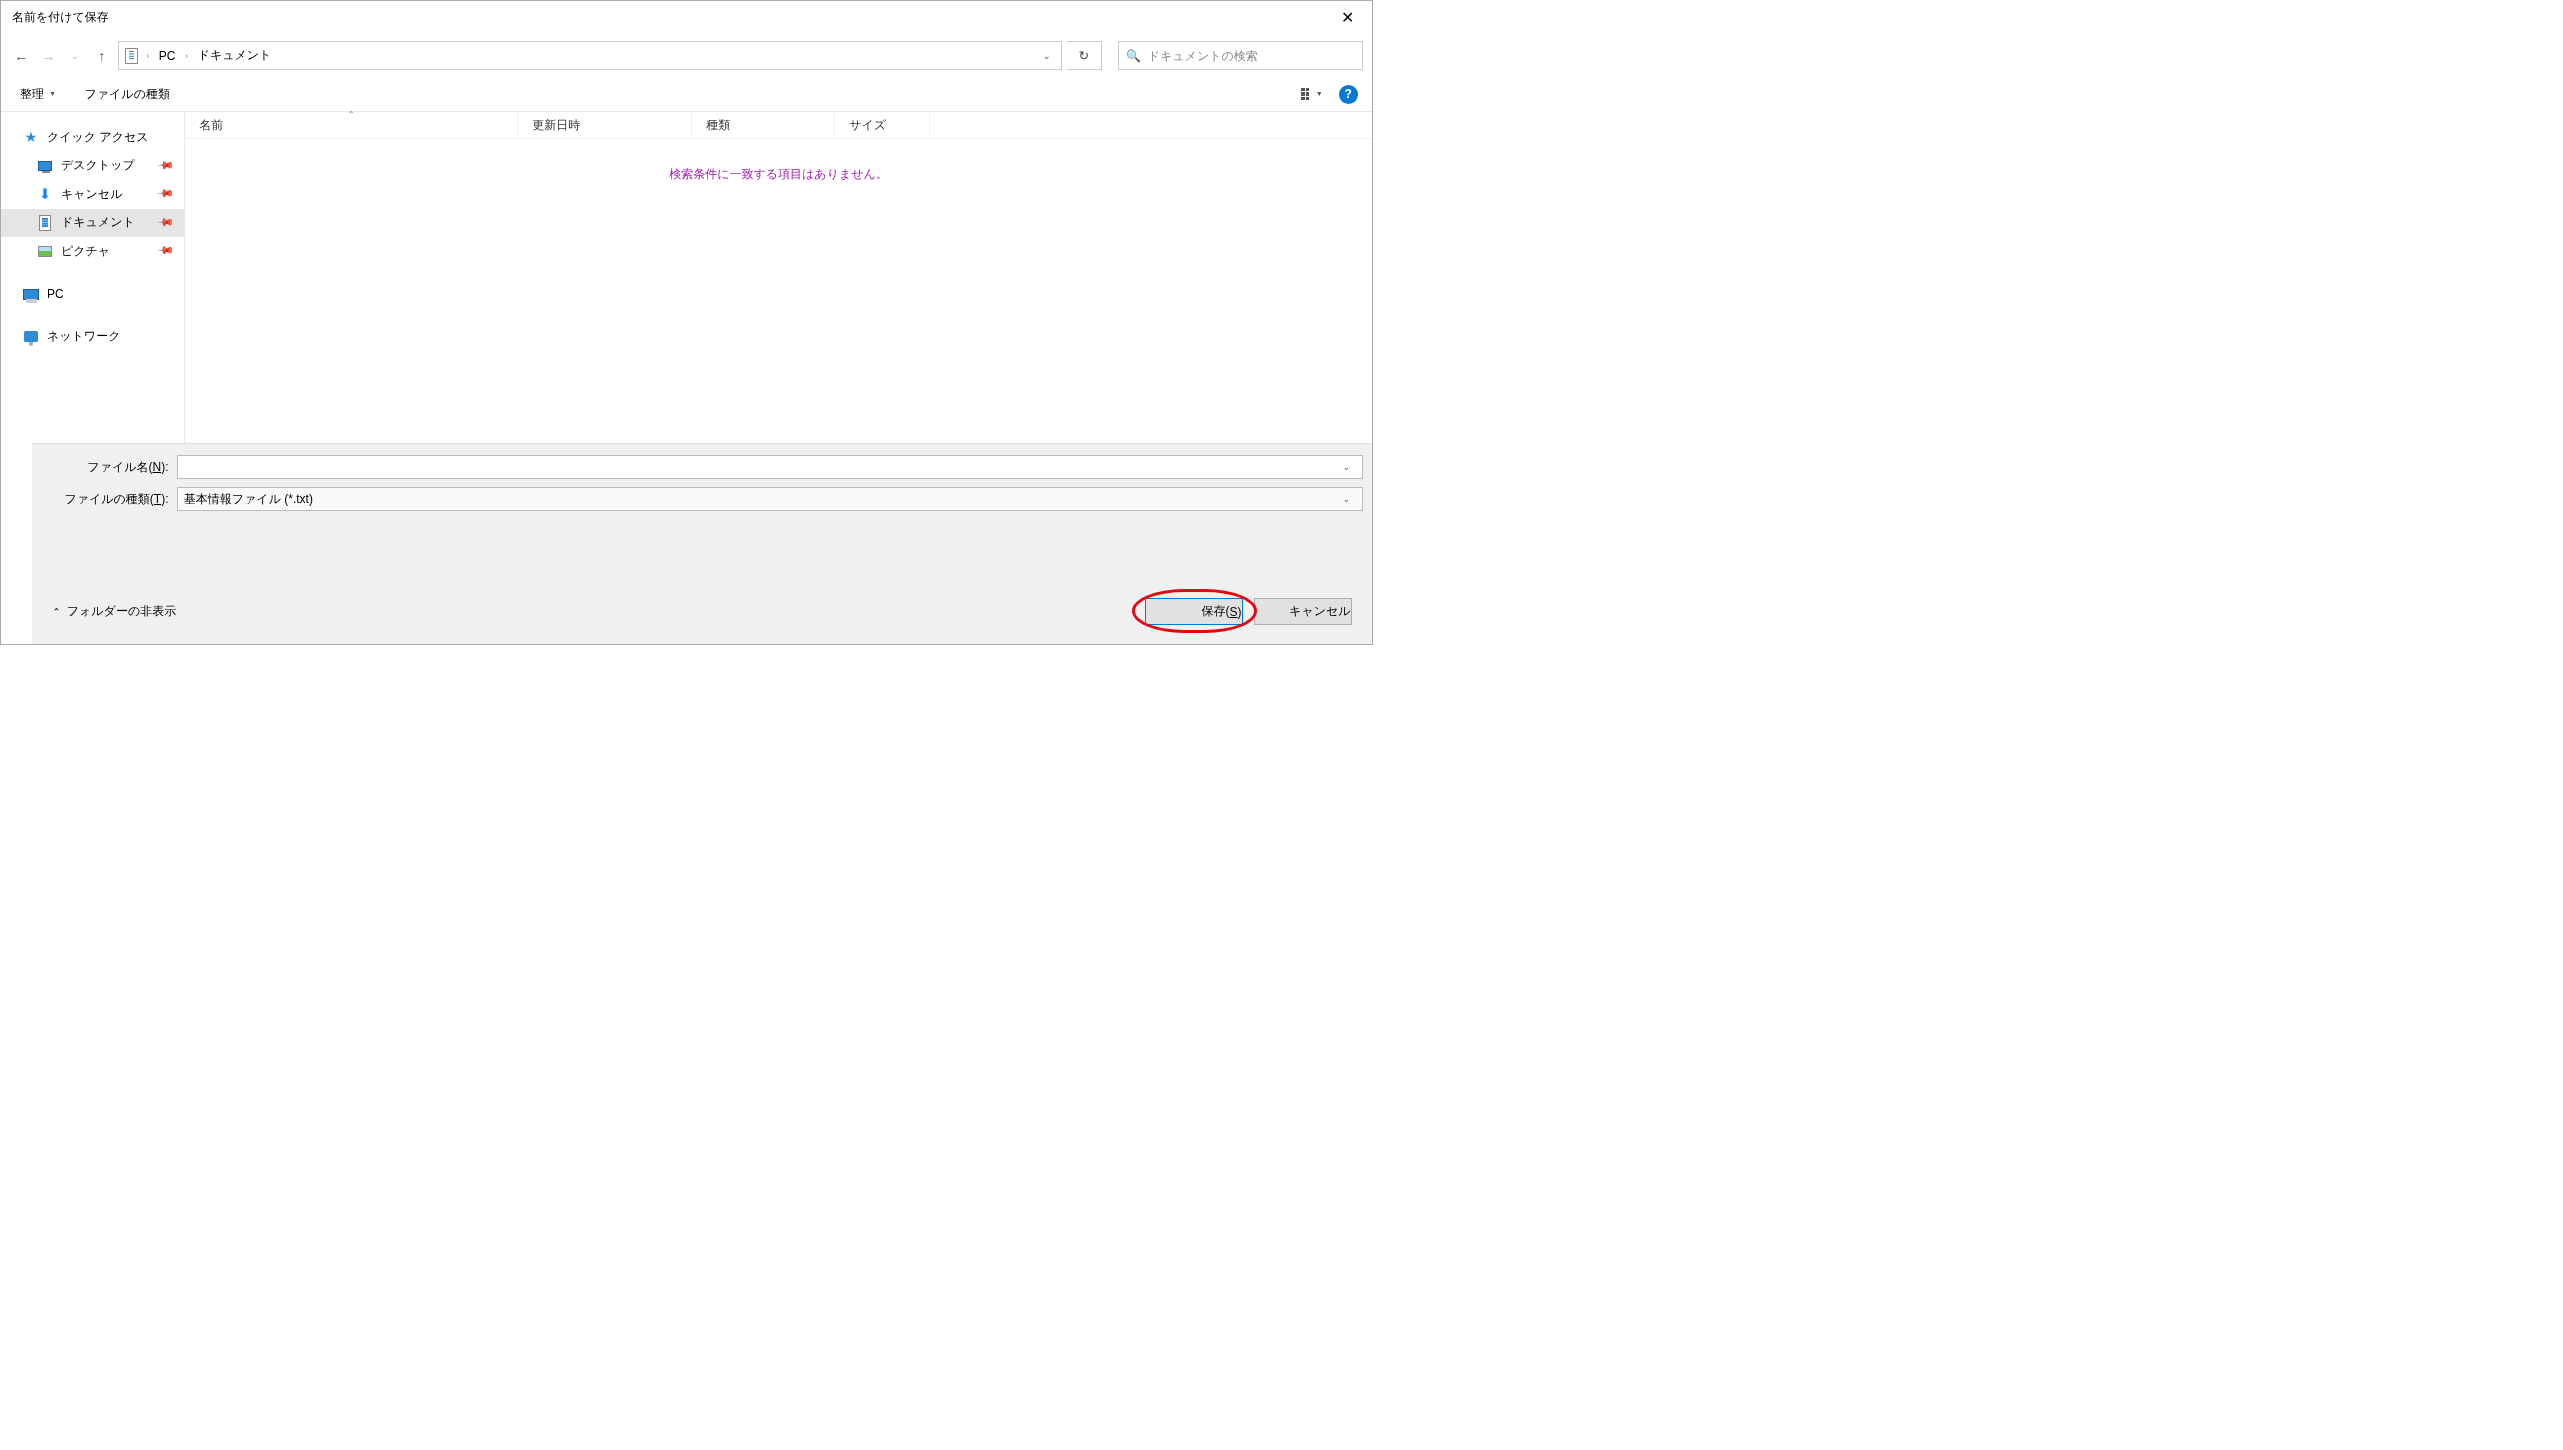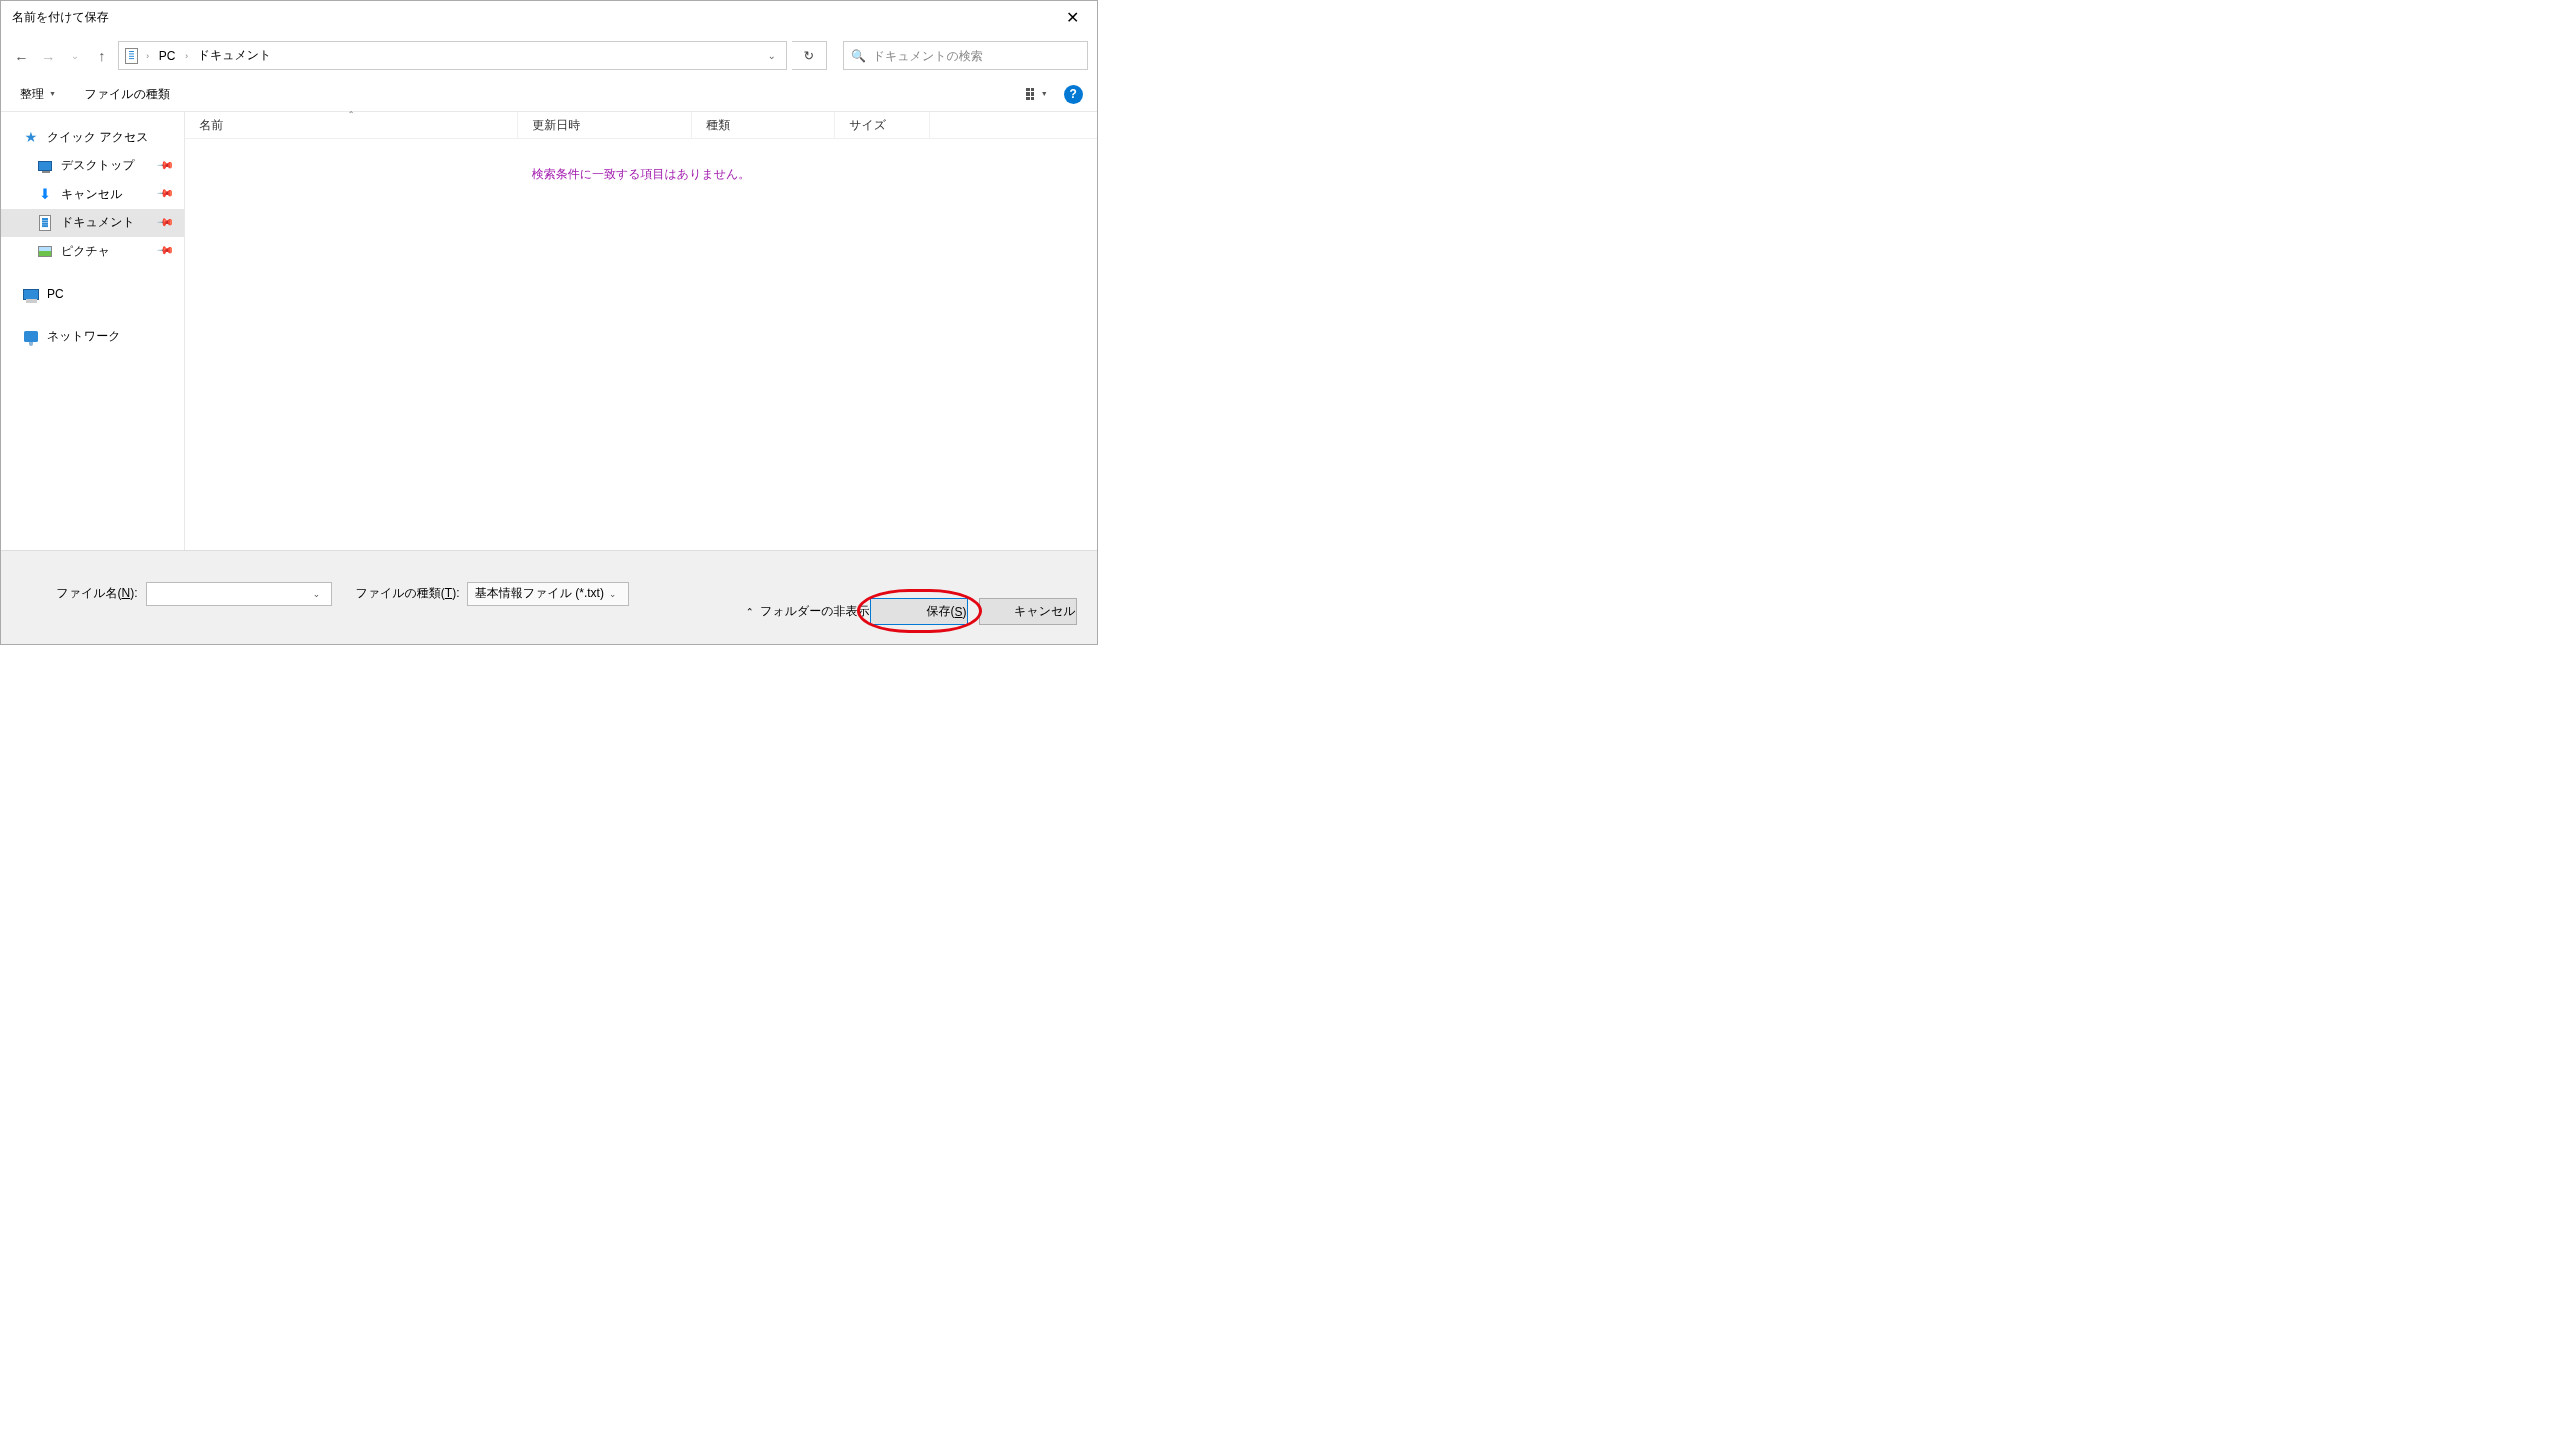--- a/index.html
+++ b/index.html
@@ -7,7 +7,7 @@
   body { background: #ffffff; color: #000000; font-size: 11px; }
 
   .dialog {
-    width: 1098px;
+    width: 1373px;
     height: 645px;
     background: #ffffff;
     display: flex;

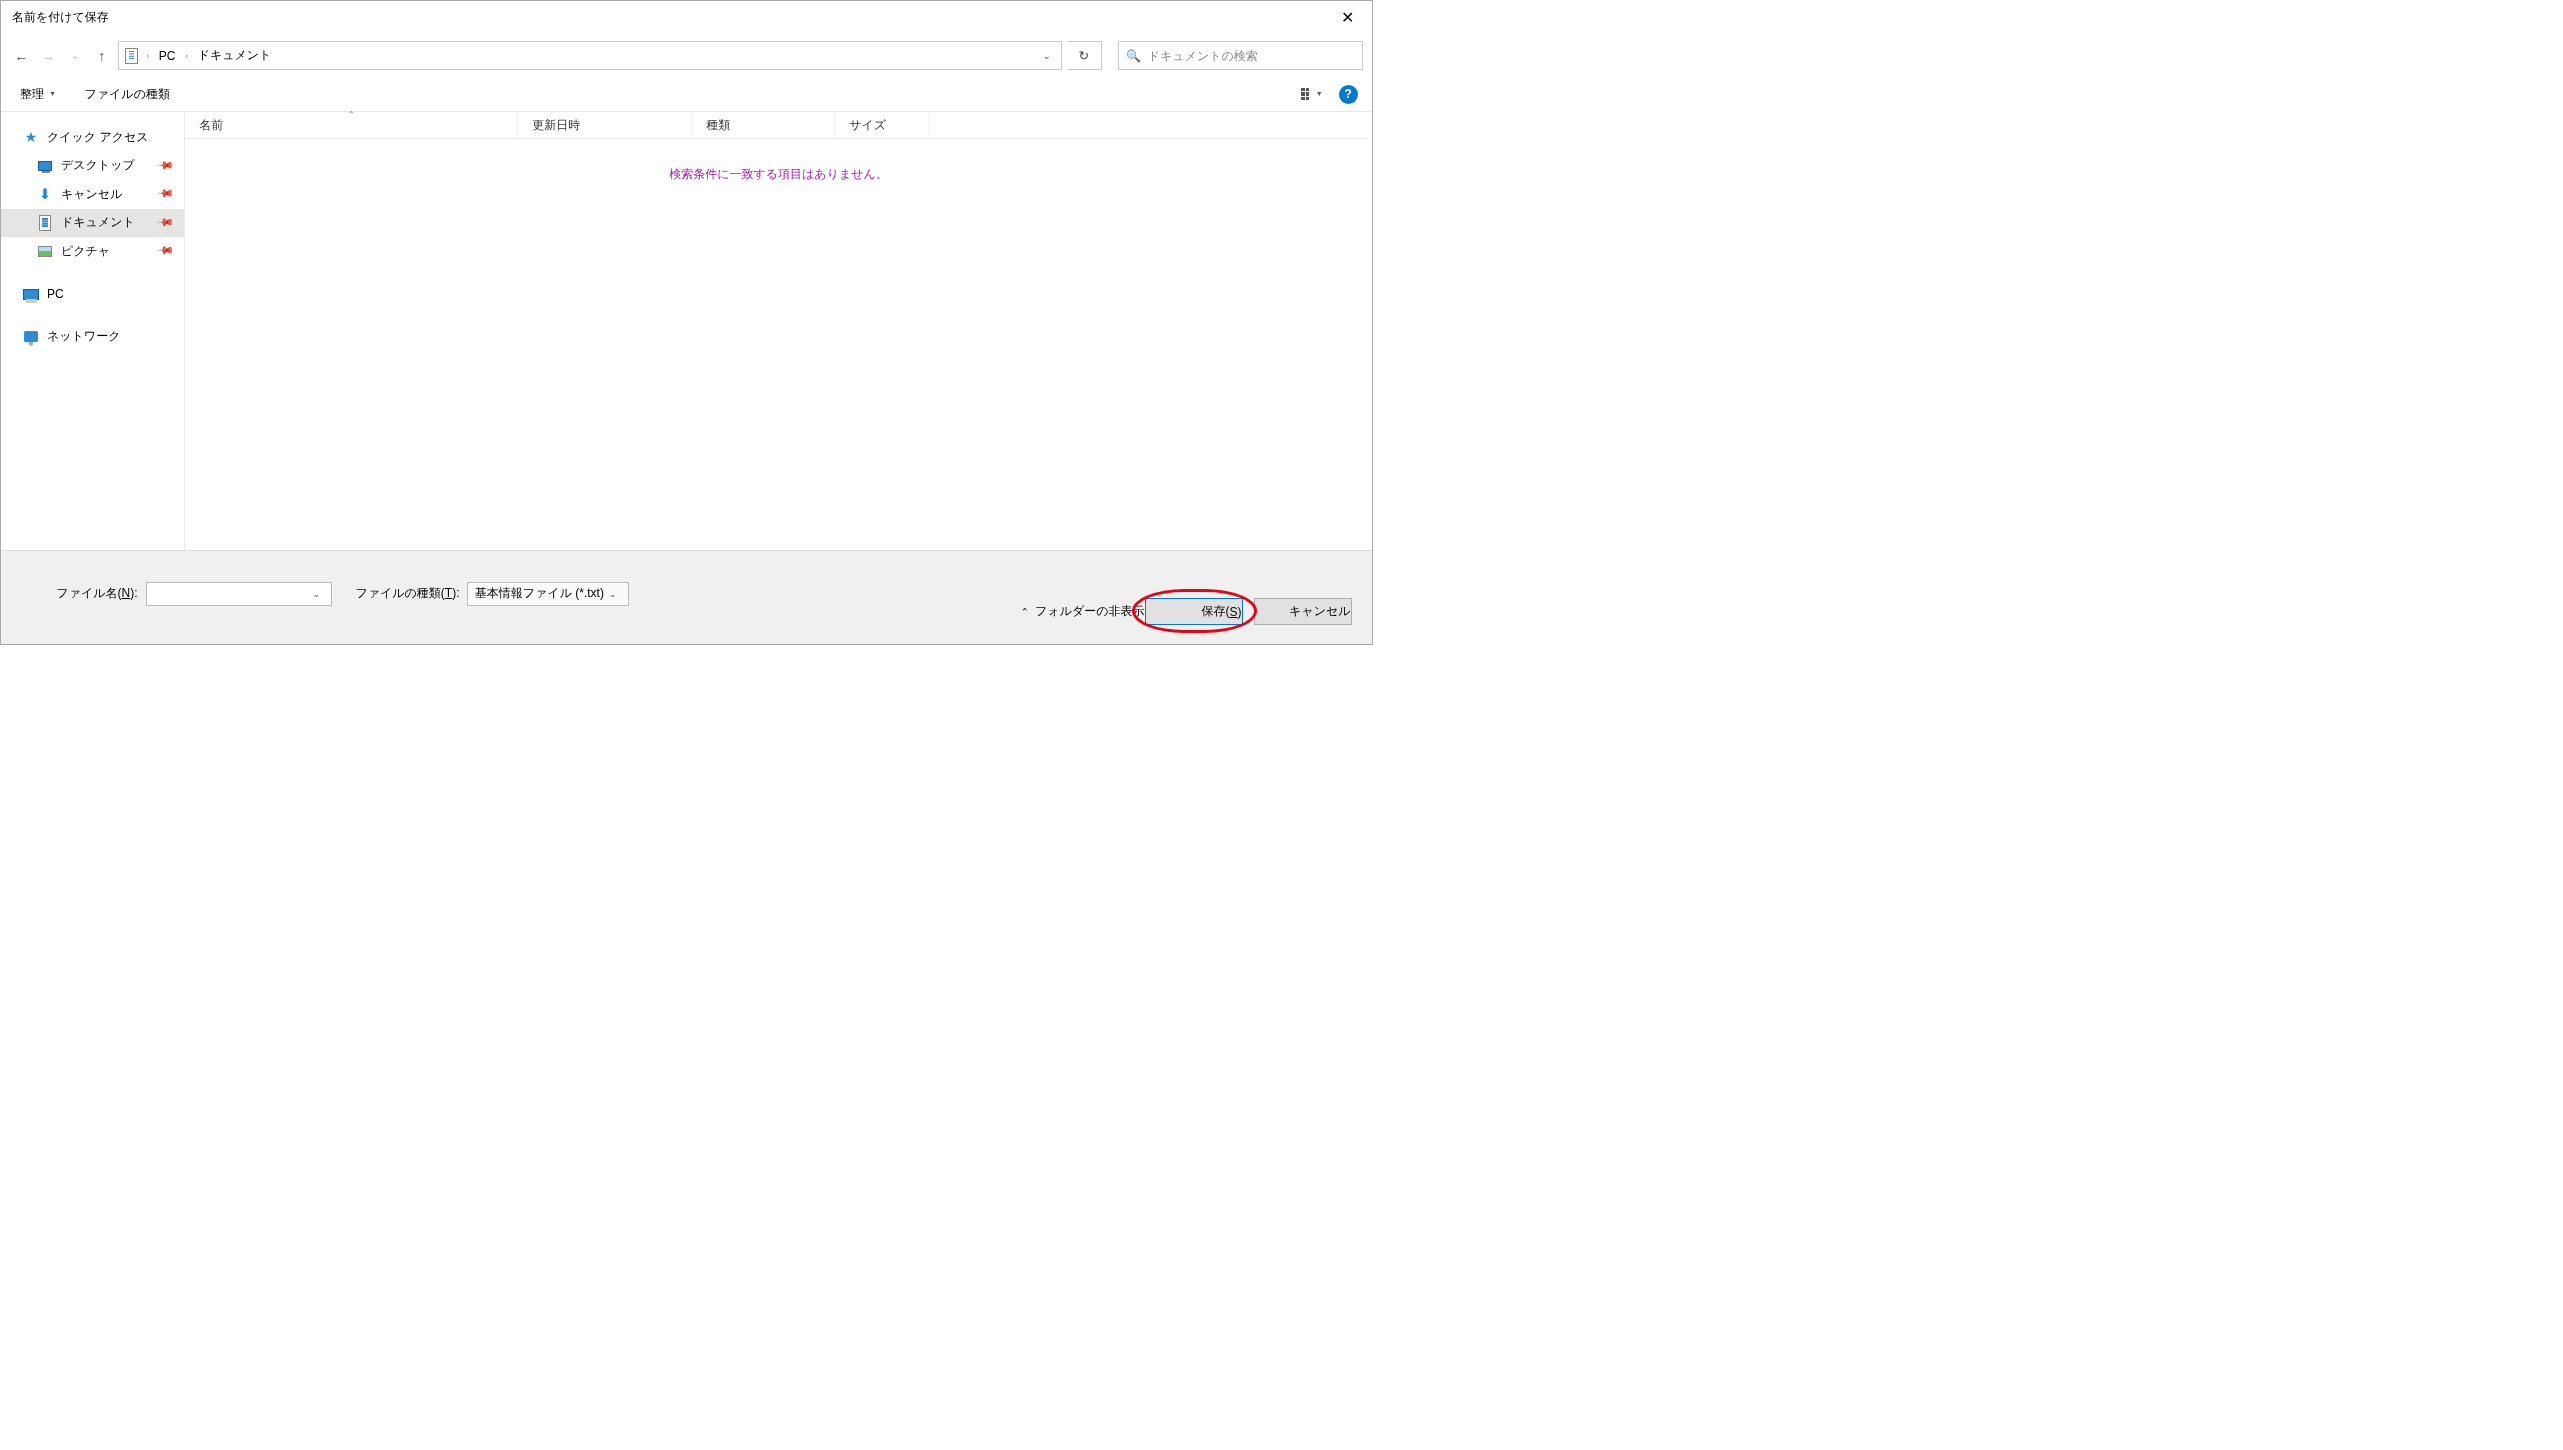--- a/index.html
+++ b/index.html
@@ -185,7 +185,7 @@
     background: #f0f0f0;
     border-top: 0.8px solid #ddd;
     padding: 11px 9.5px 11px 9.5px;
-    display: flex; flex-direction: row;
+    display: flex; flex-direction: column; margin-left: 31px;
   }
   .field-row {
     display: flex; align-items: center;

